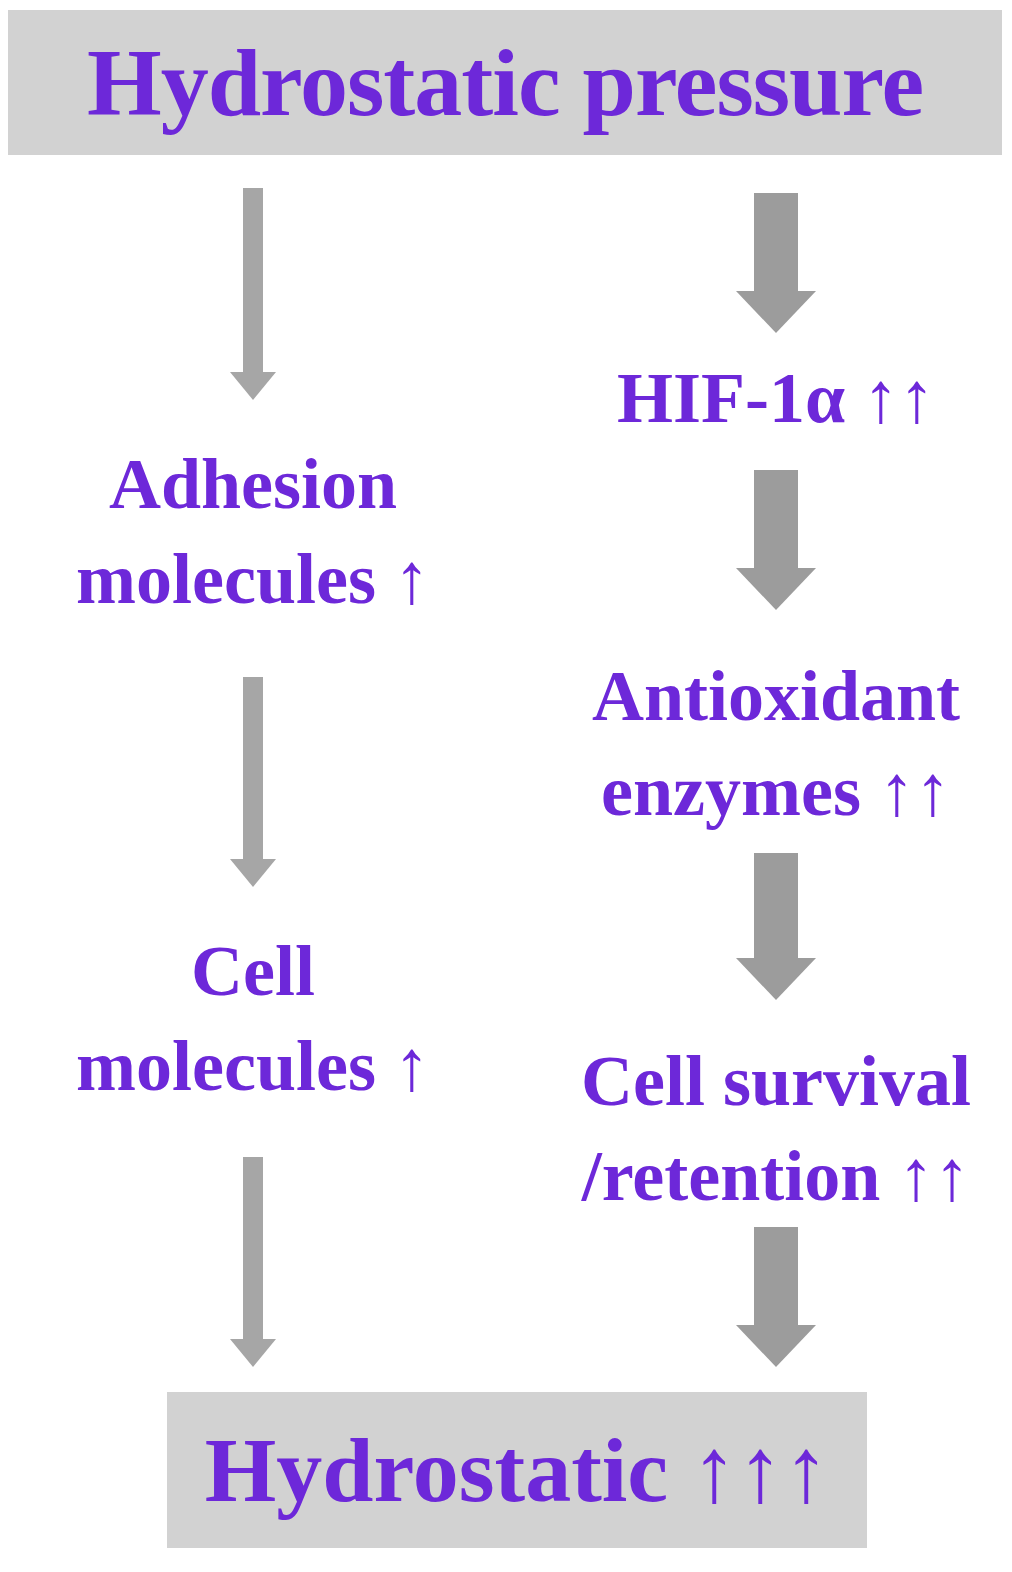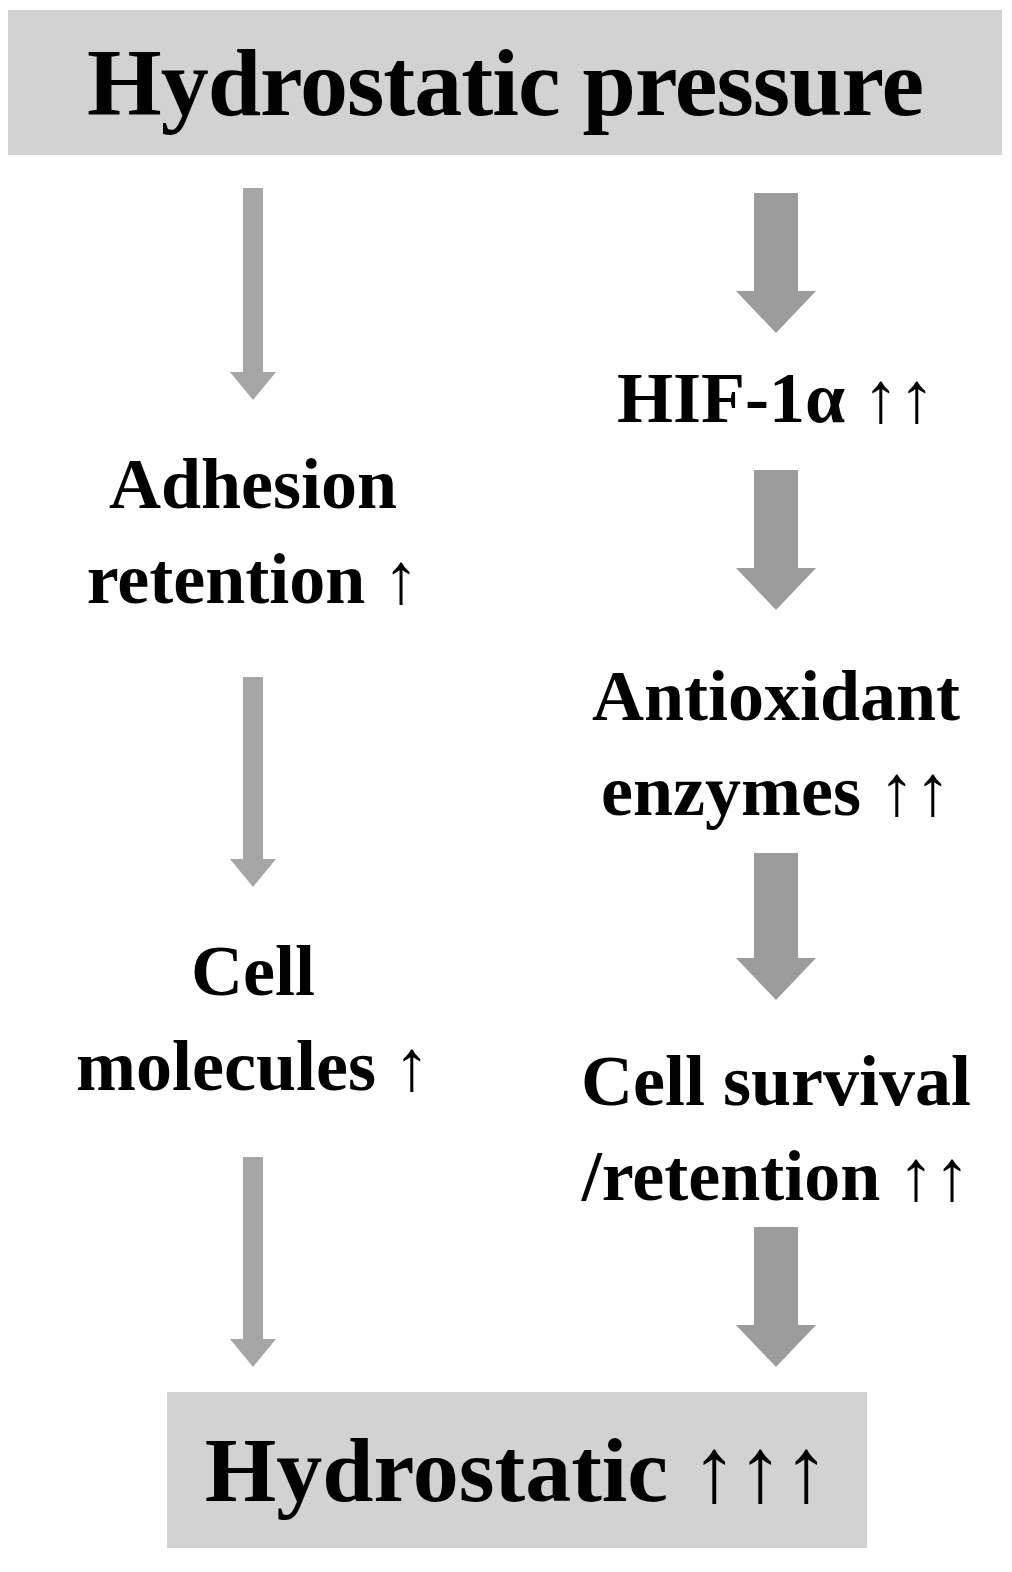--- a/index.html
+++ b/index.html
@@ -14,7 +14,7 @@
     background: #ffffff;
     font-family: "Liberation Serif", "DejaVu Serif", serif;
     font-weight: bold;
-    color: #000000;
+    color: #6d28d9;
     overflow: hidden;
   }
 

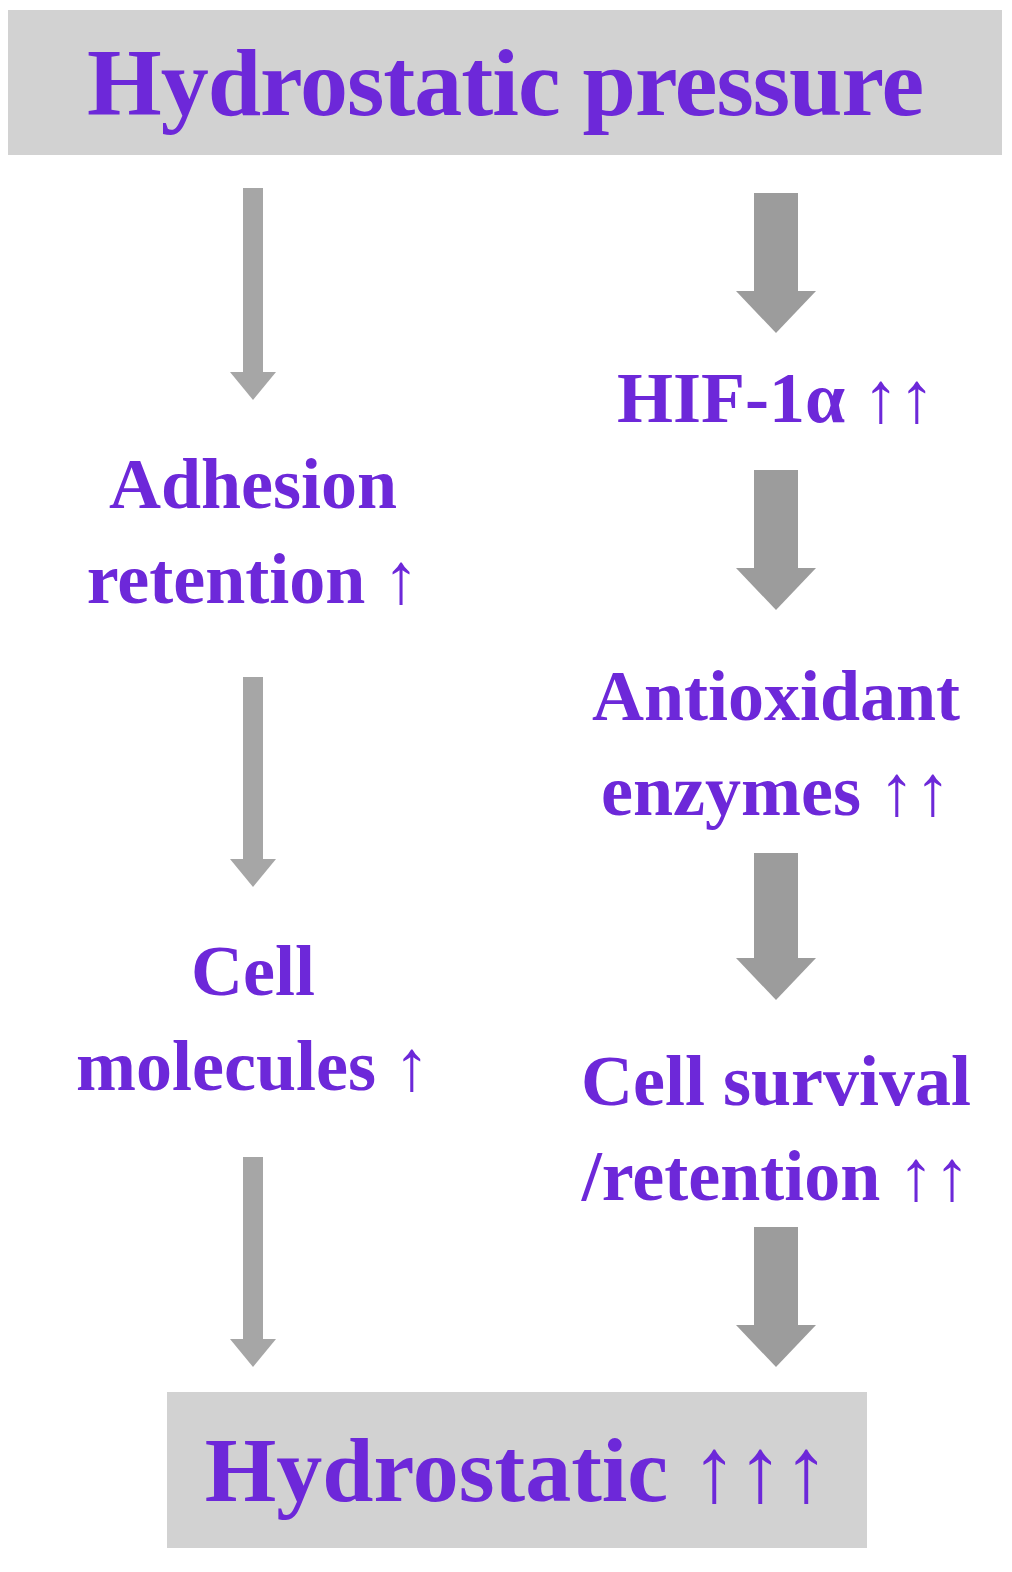--- a/index.html
+++ b/index.html
@@ -101,7 +101,7 @@
   </div>
 
   <div class="node left-col" style="top:437px;">Adhesion
-retention ↑</div>
+molecules ↑</div>
 
   <div class="arrow thin" style="left:230px; top:677px;">
     <span class="shaft" style="height:182px;"></span>

